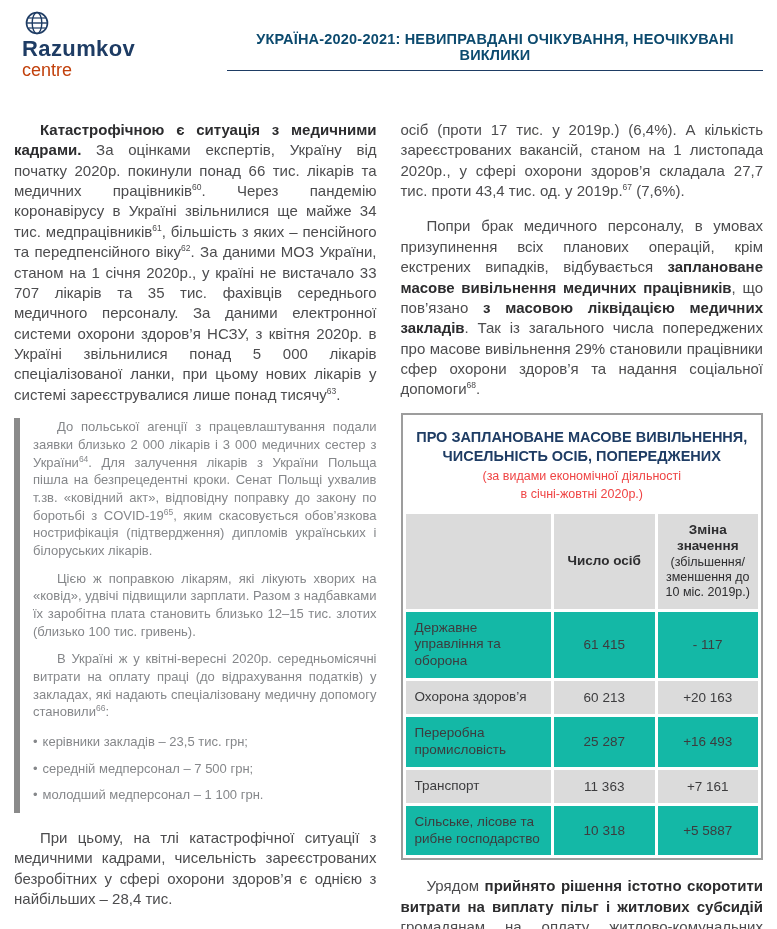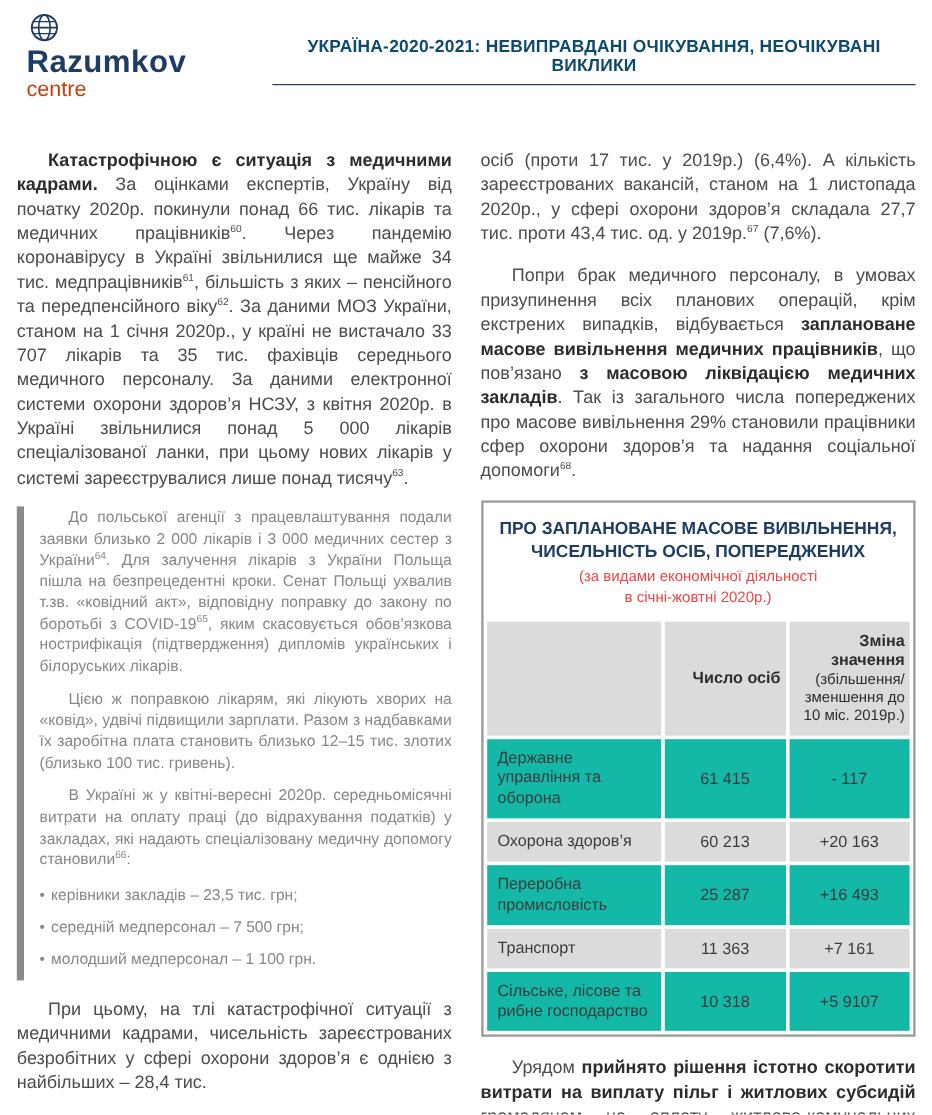--- a/index.html
+++ b/index.html
@@ -11,7 +11,7 @@
   .hdr{display:flex;align-items:flex-start;}
   .logo{width:205px;flex-shrink:0;padding-left:8px;}
   .logo svg{display:block;margin-left:2px;}
-  .logo-name{font-size:26px;font-weight:bold;color:#1e3c64;letter-spacing:.4px;line-height:1;margin-top:2px;}
+  .logo-name{font-size:22px;font-weight:bold;color:#1e3c64;letter-spacing:.4px;line-height:1;margin-top:2px;}
   .logo-sub{font-size:18px;color:#c2410c;line-height:1.1;margin-top:1px;}
   .title-wrap{flex:1;padding-top:21px;}
   .doc-title{color:#0c4a6e;font-weight:bold;font-size:14.5px;text-align:center;letter-spacing:.2px;}

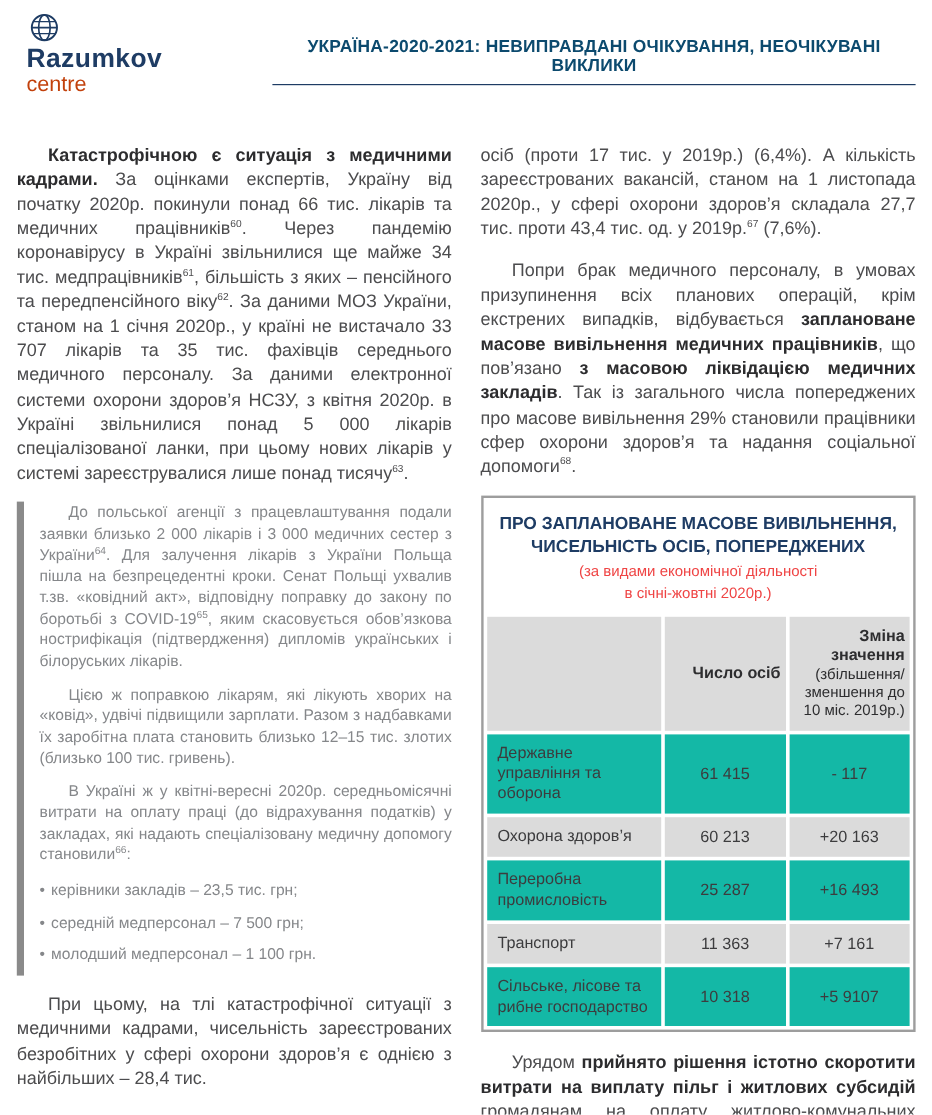--- a/index.html
+++ b/index.html
@@ -40,7 +40,7 @@
   .tb-sub{color:#ef4444;font-size:12.5px;line-height:1.25;margin-top:3px;}
   table.stats{width:100%;border-collapse:separate;border-spacing:3px;table-layout:fixed;}
   table.stats th,table.stats td{font-size:13.5px;color:#3c3c3e;vertical-align:middle;}
-  table.stats th{font-weight:bold;color:#2d2d2f;text-align:right;}
+  table.stats th{font-weight:bold;color:#2d2d2f;}
   .cg1{width:42%;}.cg2{width:29%;}.cg3{width:29%;}
   .dark{background:#dbdbdb;}
   .light{background:#14b8a6;}

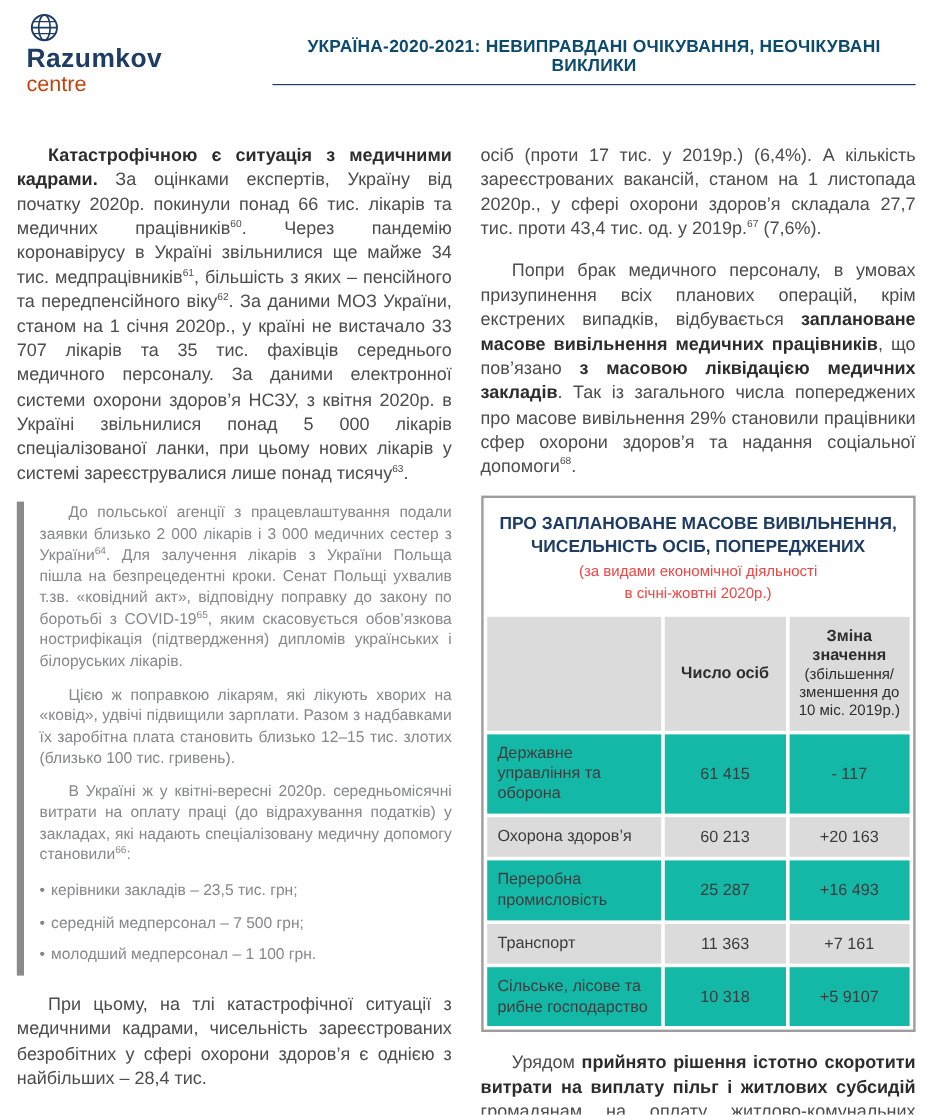--- a/index.html
+++ b/index.html
@@ -149,7 +149,7 @@
             <tr>
               <td class="cell-label light">Сільське, лісове та рибне господарство</td>
               <td class="cell-num light">10 318</td>
-              <td class="cell-num light">+5 9107</td>
+              <td class="cell-num light">+5 5887</td>
             </tr>
           </tbody>
         </table>

